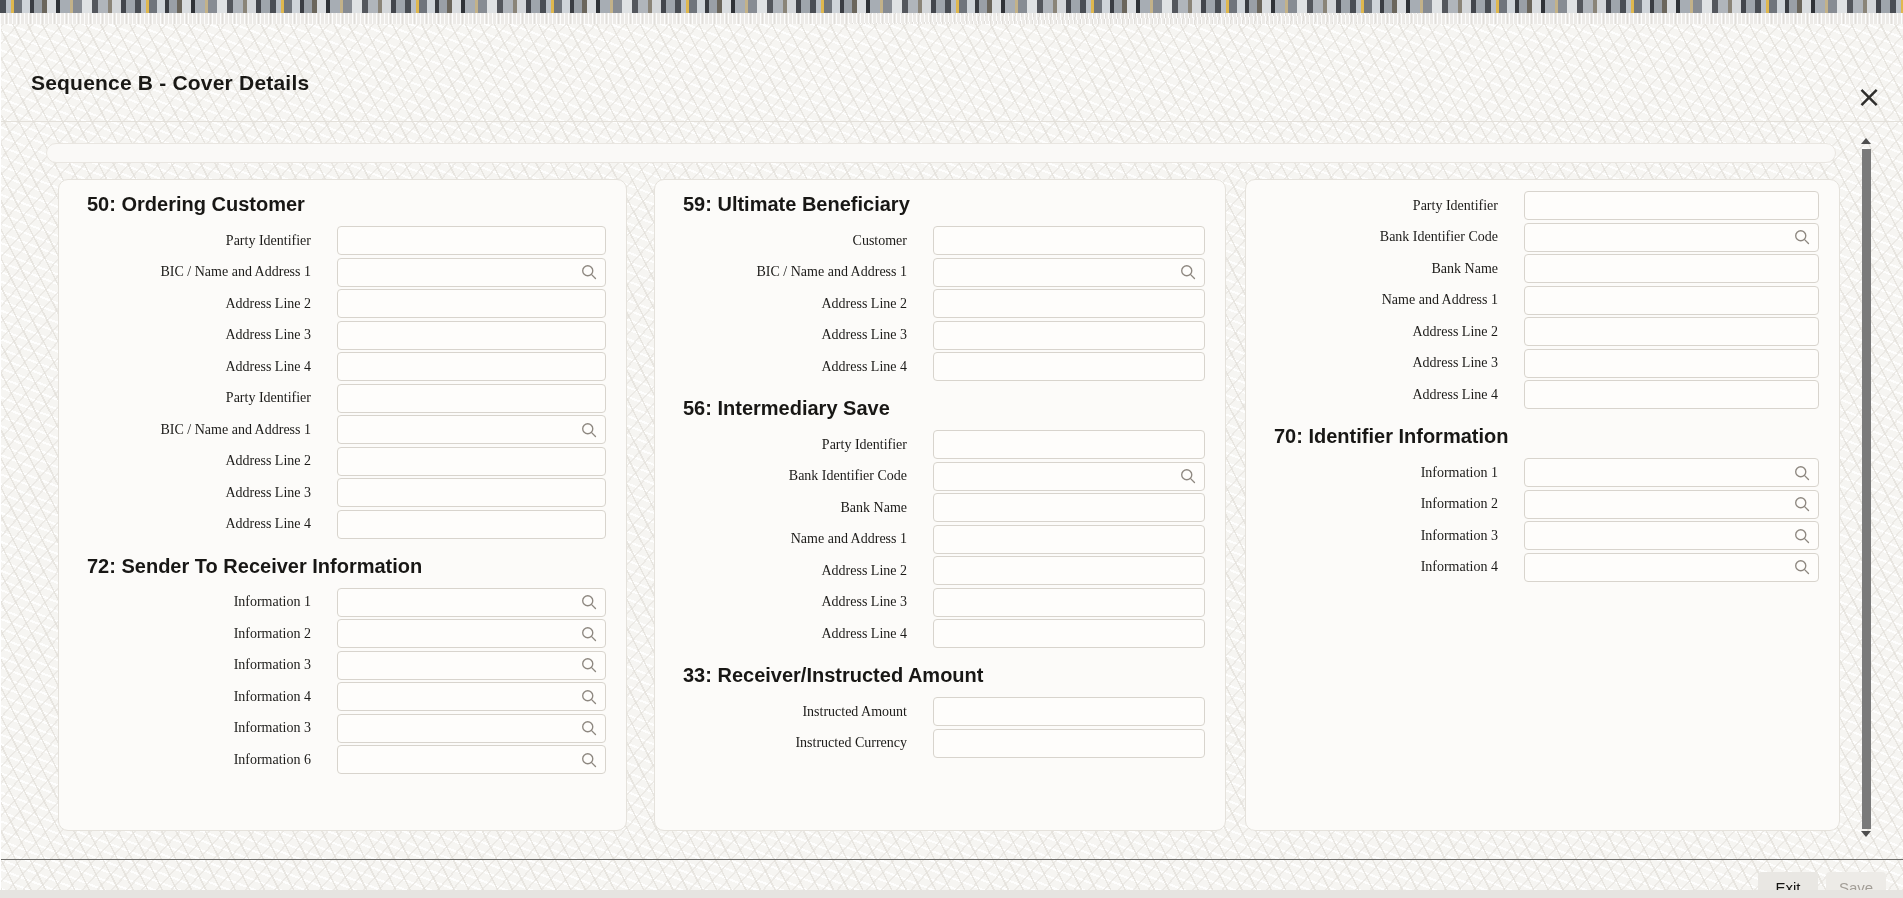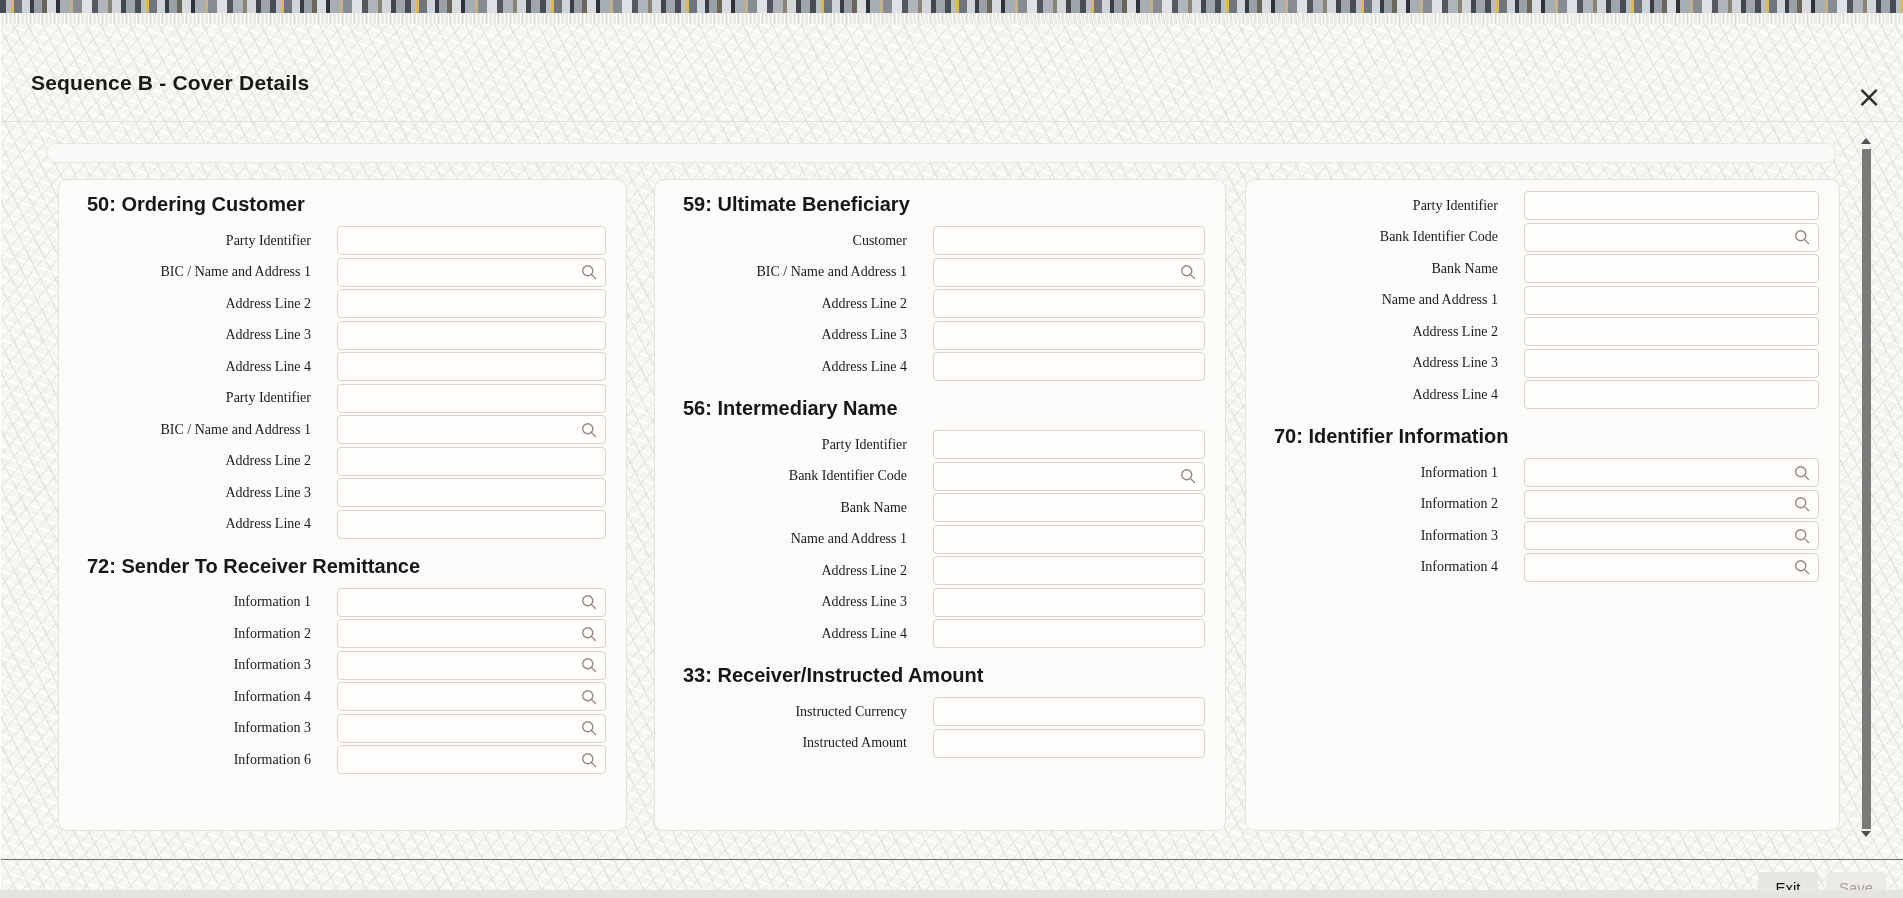--- a/index.html
+++ b/index.html
@@ -219,7 +219,7 @@
           </div>
         </div>
         <div>
-          <div class="sec-title mt">56: Intermediary Name</div>
+          <div class="sec-title mt">56: Intermediary Save</div>
           <div class="row">
             <label class="lbl">Party Identifier</label>
             <div class="inpwrap"><input type="text" class="inp" style=""></div>

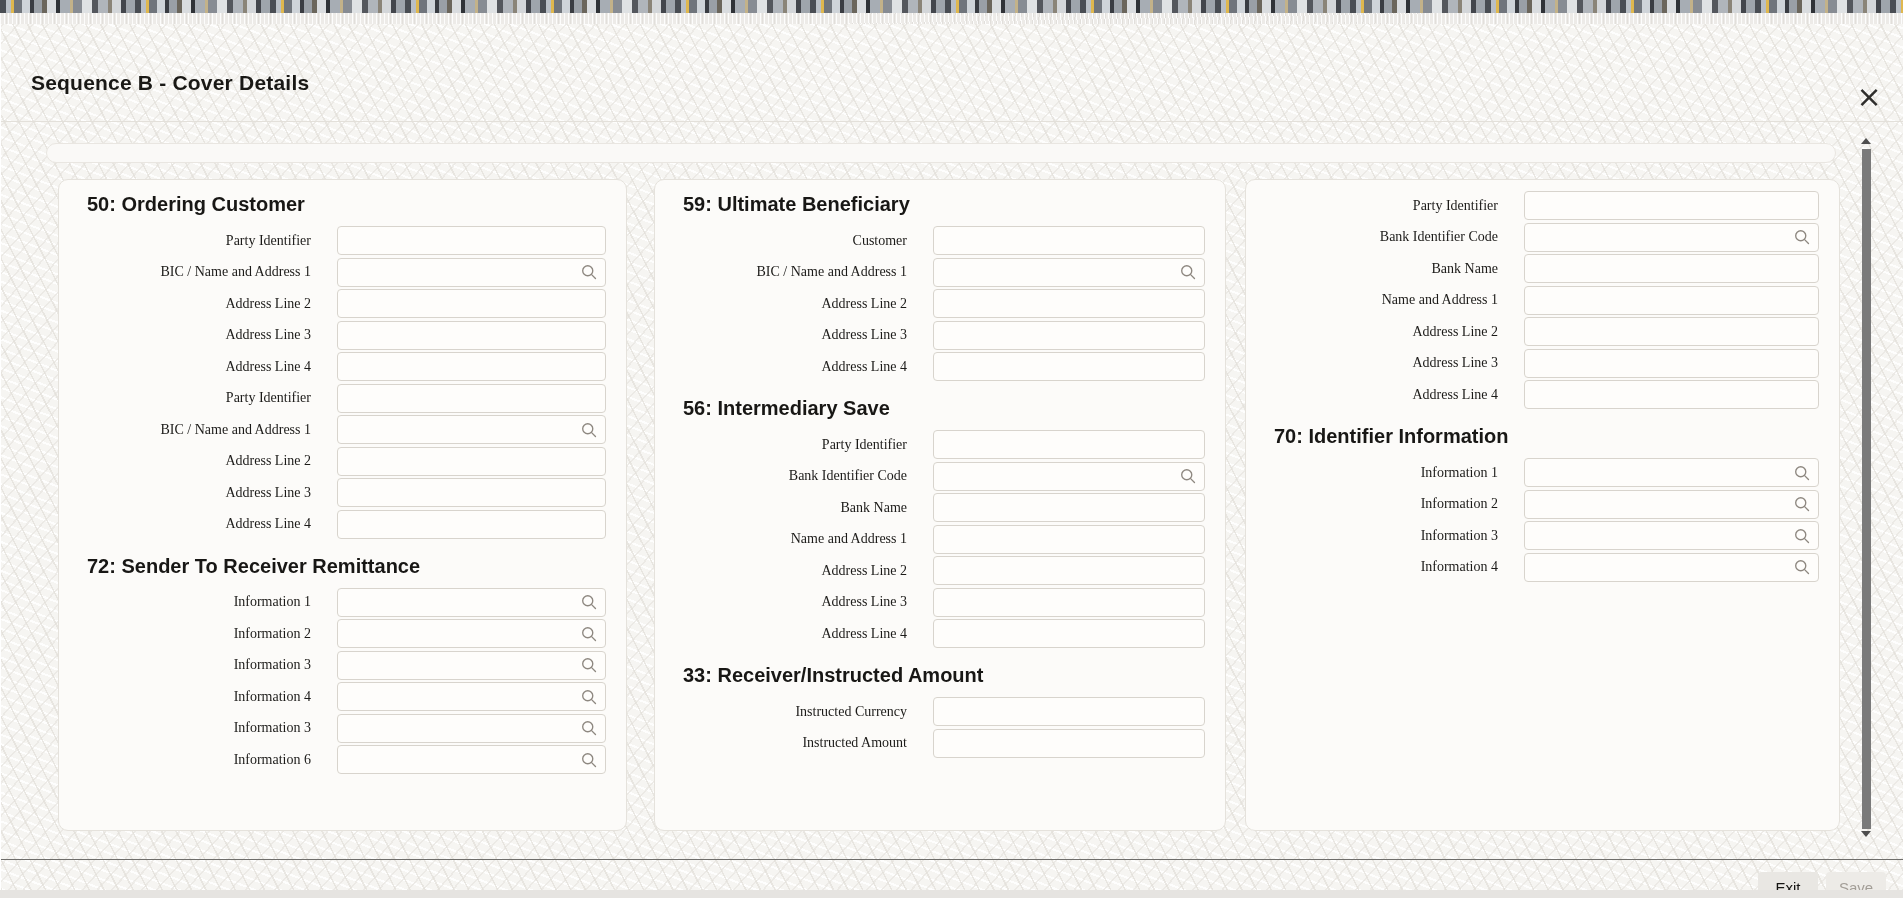--- a/index.html
+++ b/index.html
@@ -146,7 +146,7 @@
           </div>
         </div>
         <div>
-          <div class="sec-title mt">72: Sender To Receiver Remittance</div>
+          <div class="sec-title mt">72: Sender To Receiver Information</div>
           <div class="row">
             <label class="lbl">Information 1</label>
             <div class="inpwrap"><input type="text" class="inp has-icon" style=""><span class="mag"><svg viewBox="0 0 20 20" width="18" height="18">

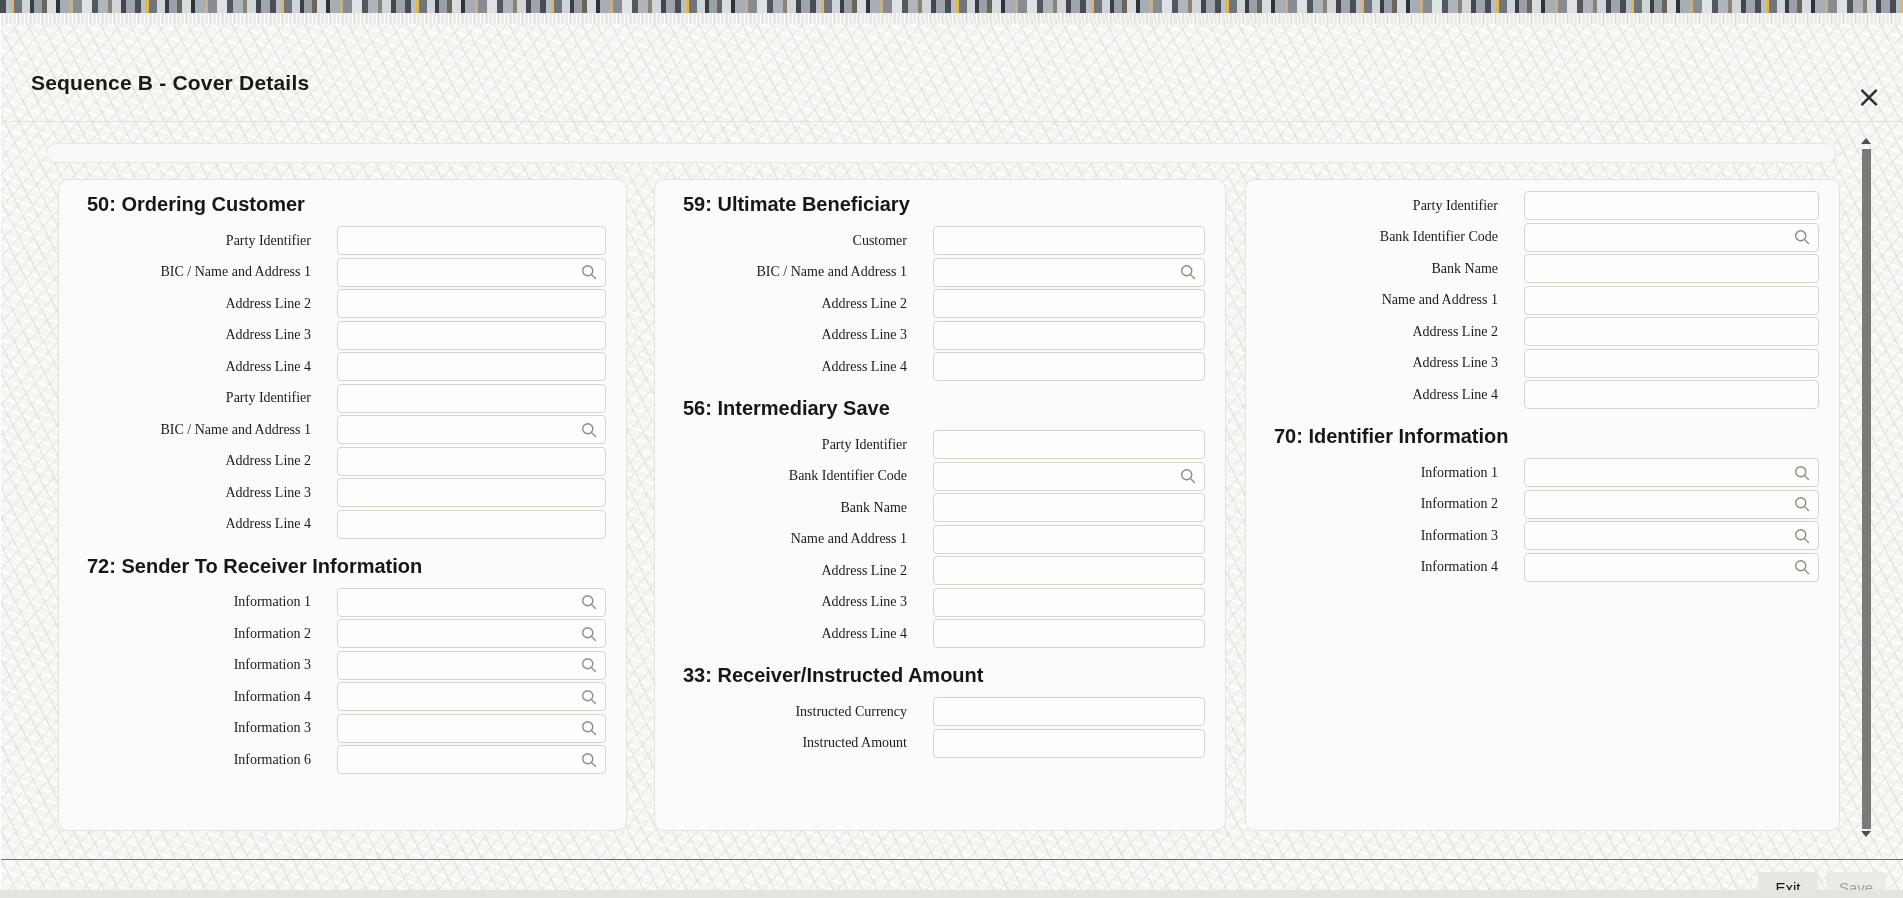--- a/index.html
+++ b/index.html
@@ -255,11 +255,11 @@
         <div>
           <div class="sec-title mt">33: Receiver/Instructed Amount</div>
           <div class="row">
+            <label class="lbl">Instructed Amount</label>
+            <div class="inpwrap"><input type="text" class="inp" style=""></div>
+          </div>
+          <div class="row">
             <label class="lbl">Instructed Currency</label>
-            <div class="inpwrap"><input type="text" class="inp" style=""></div>
-          </div>
-          <div class="row">
-            <label class="lbl">Instructed Amount</label>
             <div class="inpwrap"><input type="text" class="inp" style=""></div>
           </div>
         </div>

